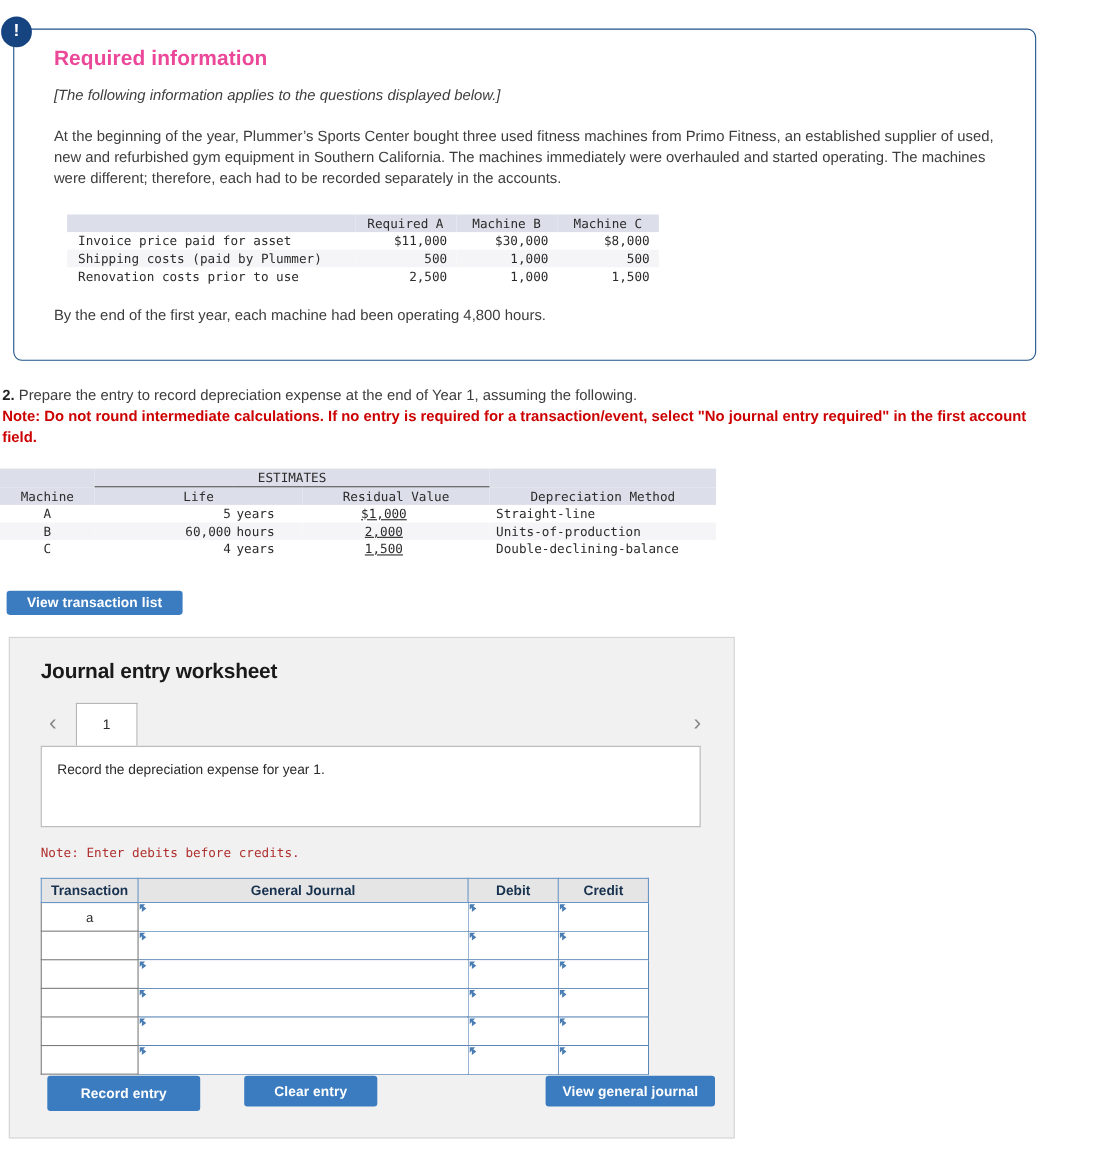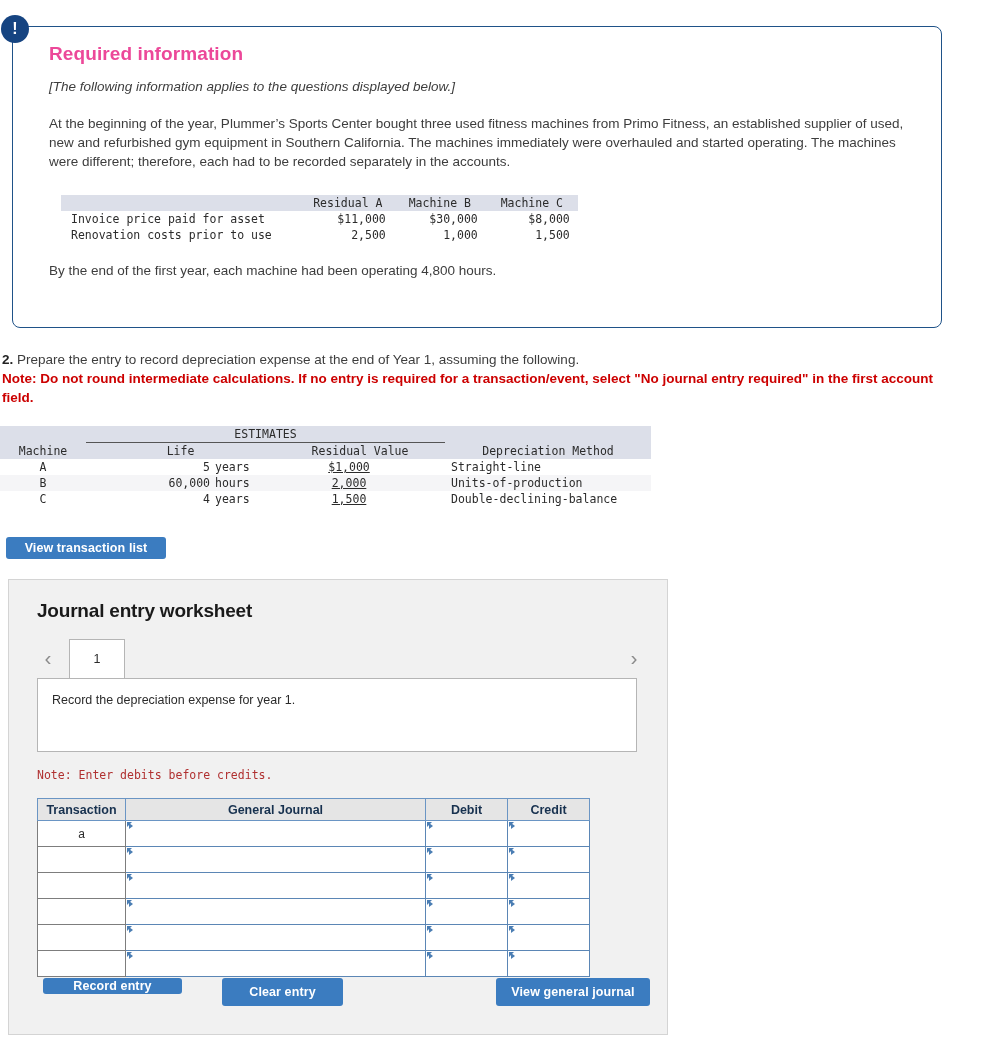--- a/index.html
+++ b/index.html
@@ -382,7 +382,7 @@
         <thead>
           <tr>
             <th class="lbl"></th>
-            <th class="num-h">Residual A</th>
+            <th class="num-h">Required A</th>
             <th class="num-h">Machine B</th>
             <th class="num-h">Machine C</th>
           </tr>

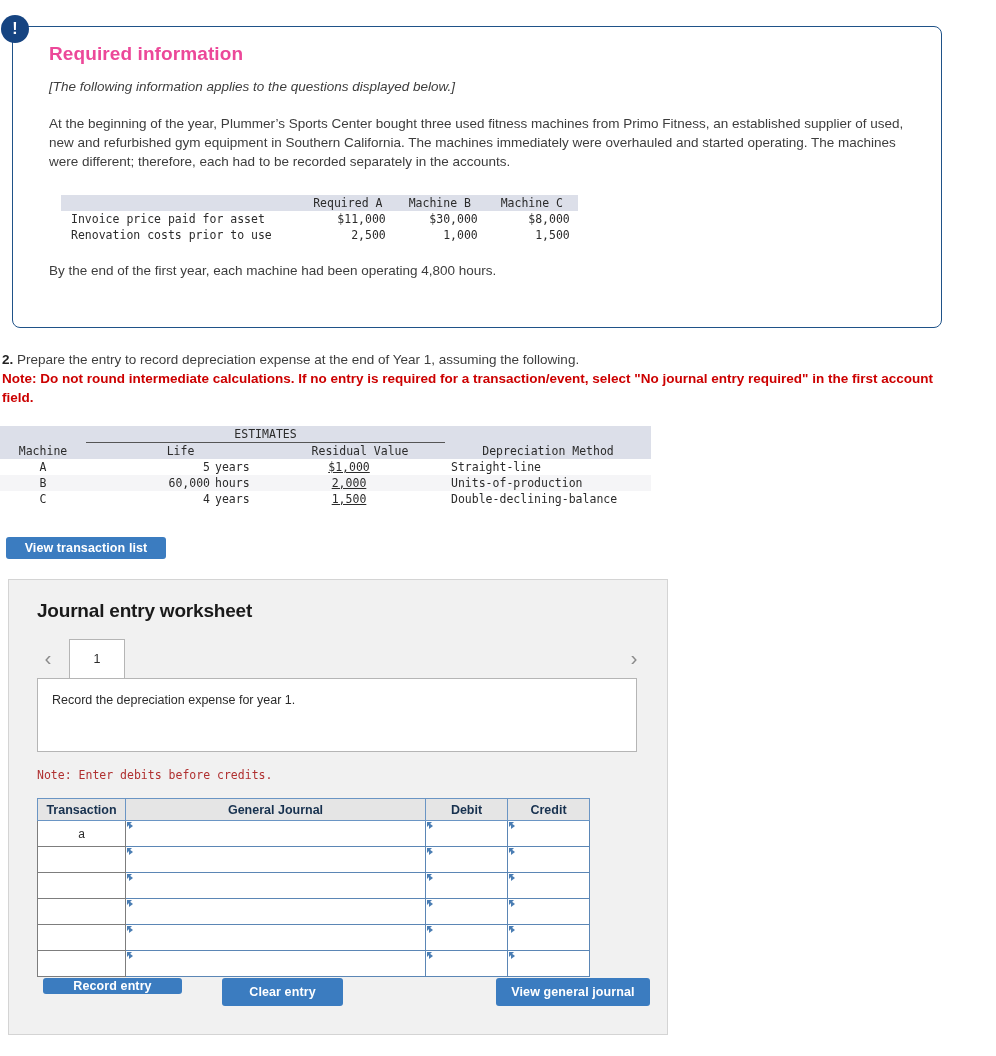--- a/index.html
+++ b/index.html
@@ -393,6 +393,12 @@
             <td class="num">$11,000</td>
             <td class="num">$30,000</td>
             <td class="num">$8,000</td>
+          </tr>
+          <tr class="alt">
+            <td class="lbl">Shipping costs (paid by Plummer)</td>
+            <td class="num">500</td>
+            <td class="num">1,000</td>
+            <td class="num">500</td>
           </tr>
           <tr>
             <td class="lbl">Renovation costs prior to use</td>

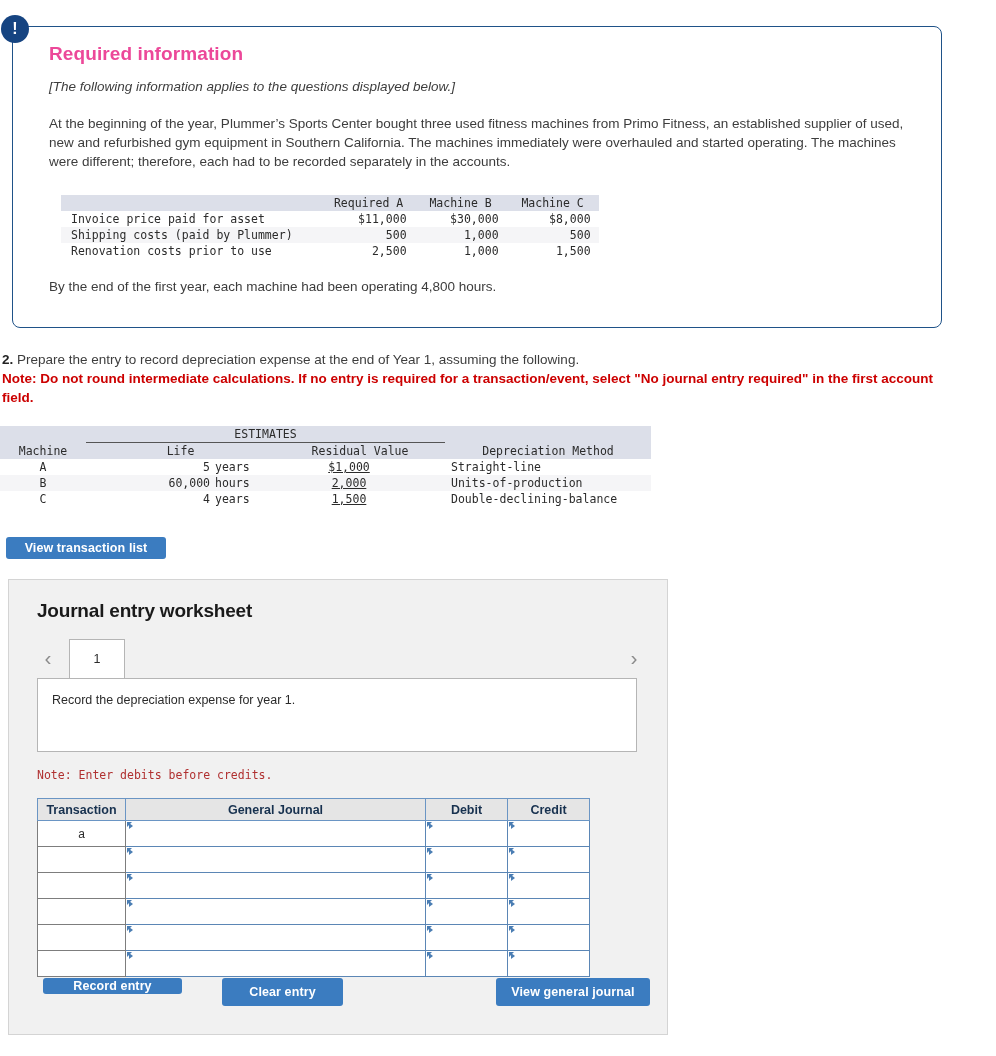--- a/index.html
+++ b/index.html
@@ -350,7 +350,7 @@
     left: 34px;
     top: 398px;
     width: 139px;
-    height: 16px;
+    height: 32px;
   }
   #clear-entry {
     position: absolute;

